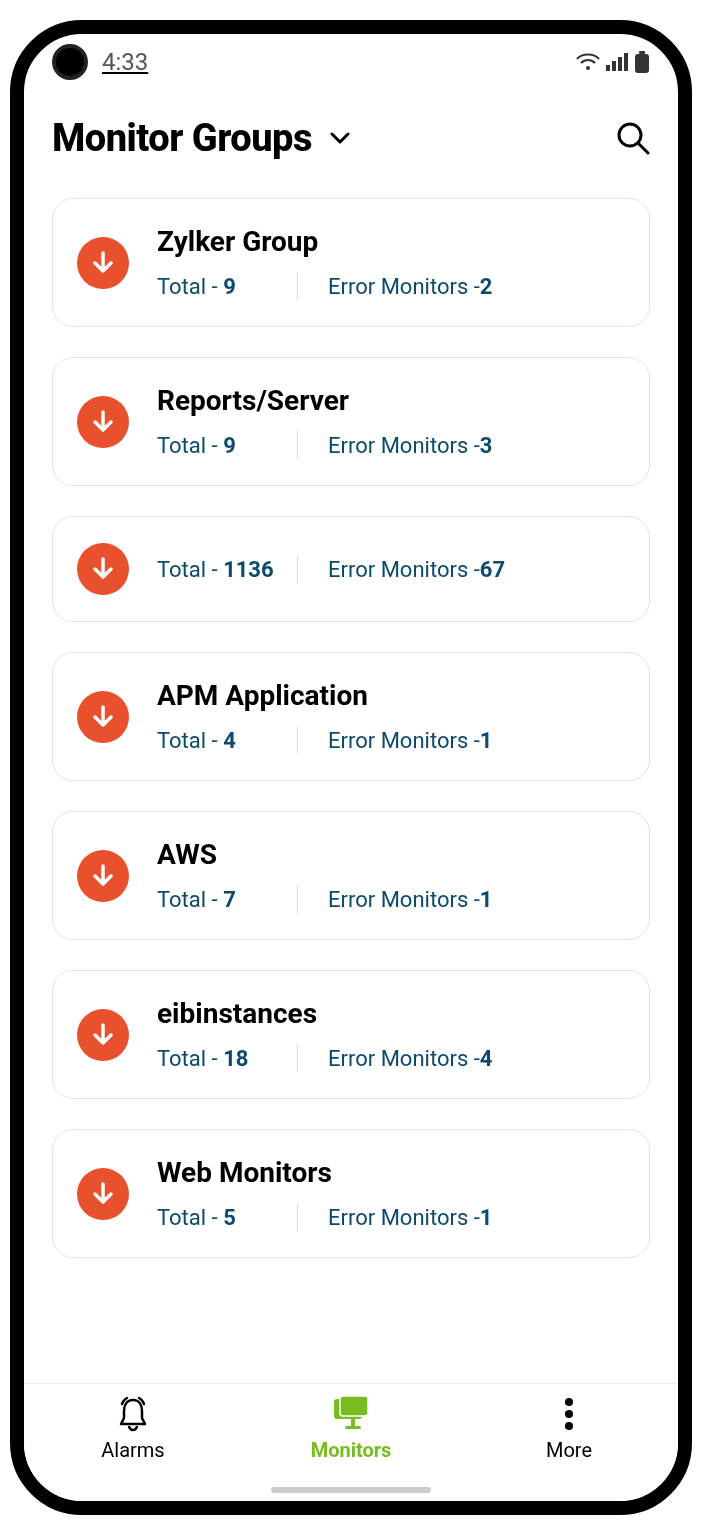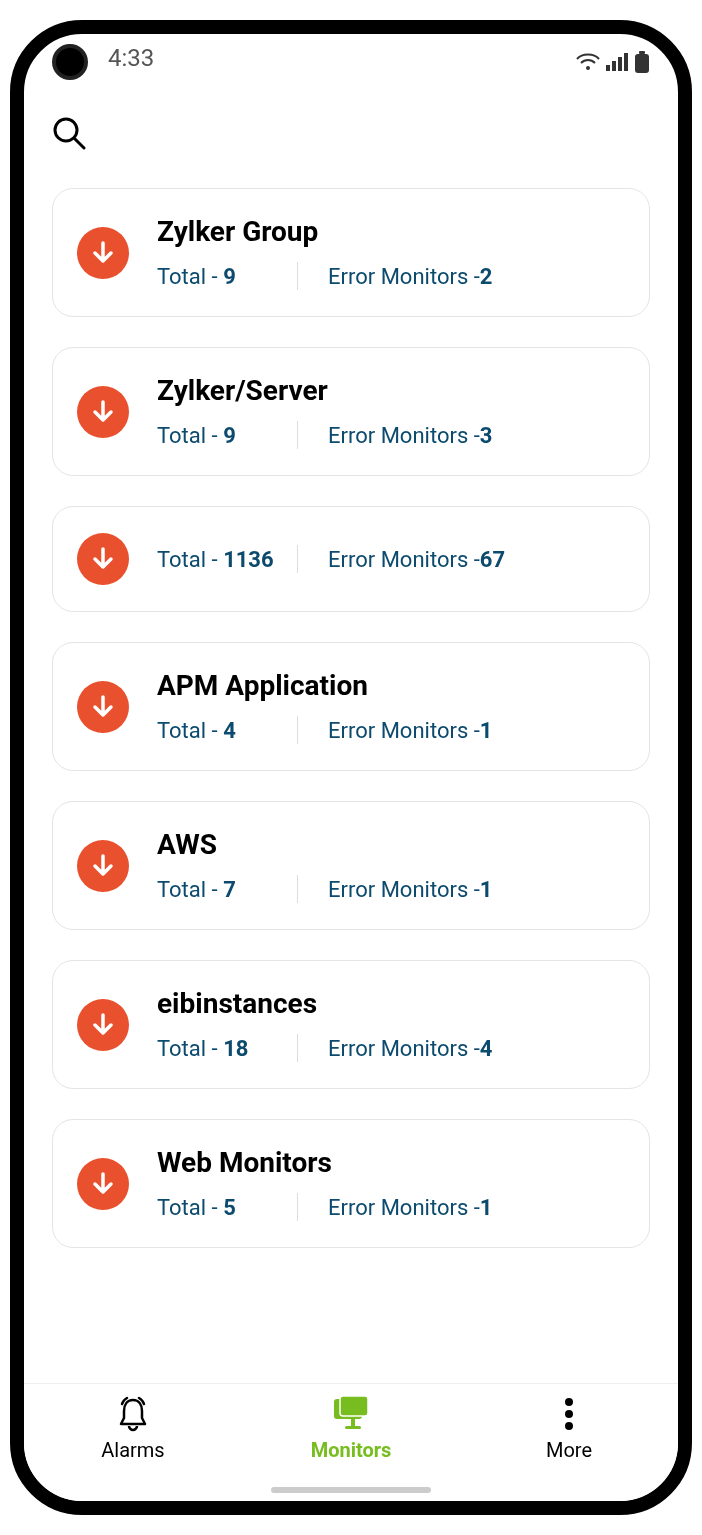--- a/index.html
+++ b/index.html
@@ -36,7 +36,9 @@
   }
   .status-left {
     display: flex;
-    gap: 20px;
+    align-items: center;
+    gap: 14px;
+    text-decoration: underline;
   }
   .camera-dot {
     width: 36px;

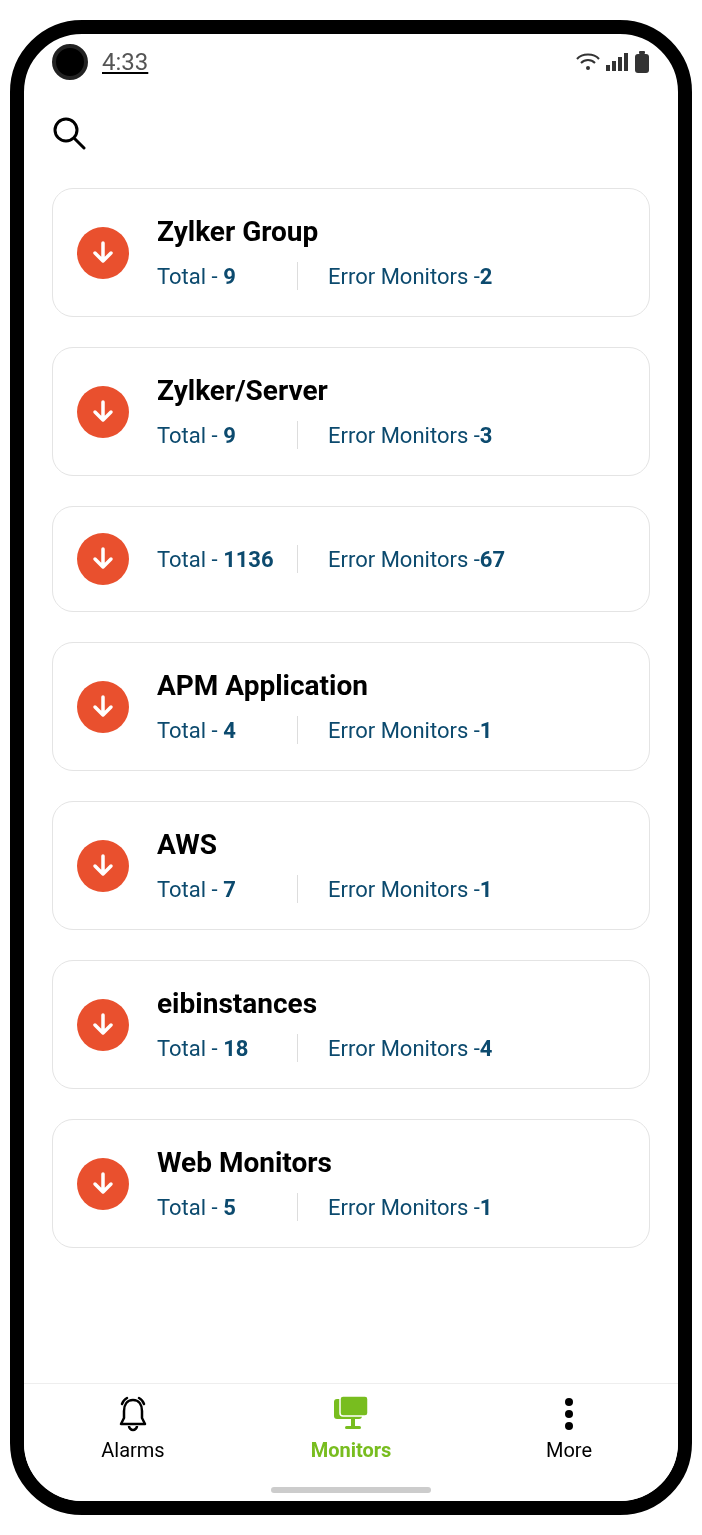--- a/index.html
+++ b/index.html
@@ -197,6 +197,14 @@
   </div>
 
   <div class="header">
+    <div class="header-title-wrap">
+      <div class="header-title">Monitor Groups</div>
+      <span class="chevron-down-icon">
+        <svg width="20" height="12" viewBox="0 0 20 12">
+          <path d="M2 2 L10 10 L18 2" stroke="#000" stroke-width="3" fill="none" stroke-linecap="round" stroke-linejoin="round"></path>
+        </svg>
+      </span>
+    </div>
     <span class="search-btn">
       <svg width="34" height="34" viewBox="0 0 34 34">
         <circle cx="14" cy="14" r="11" stroke="#000" stroke-width="3" fill="none"></circle>

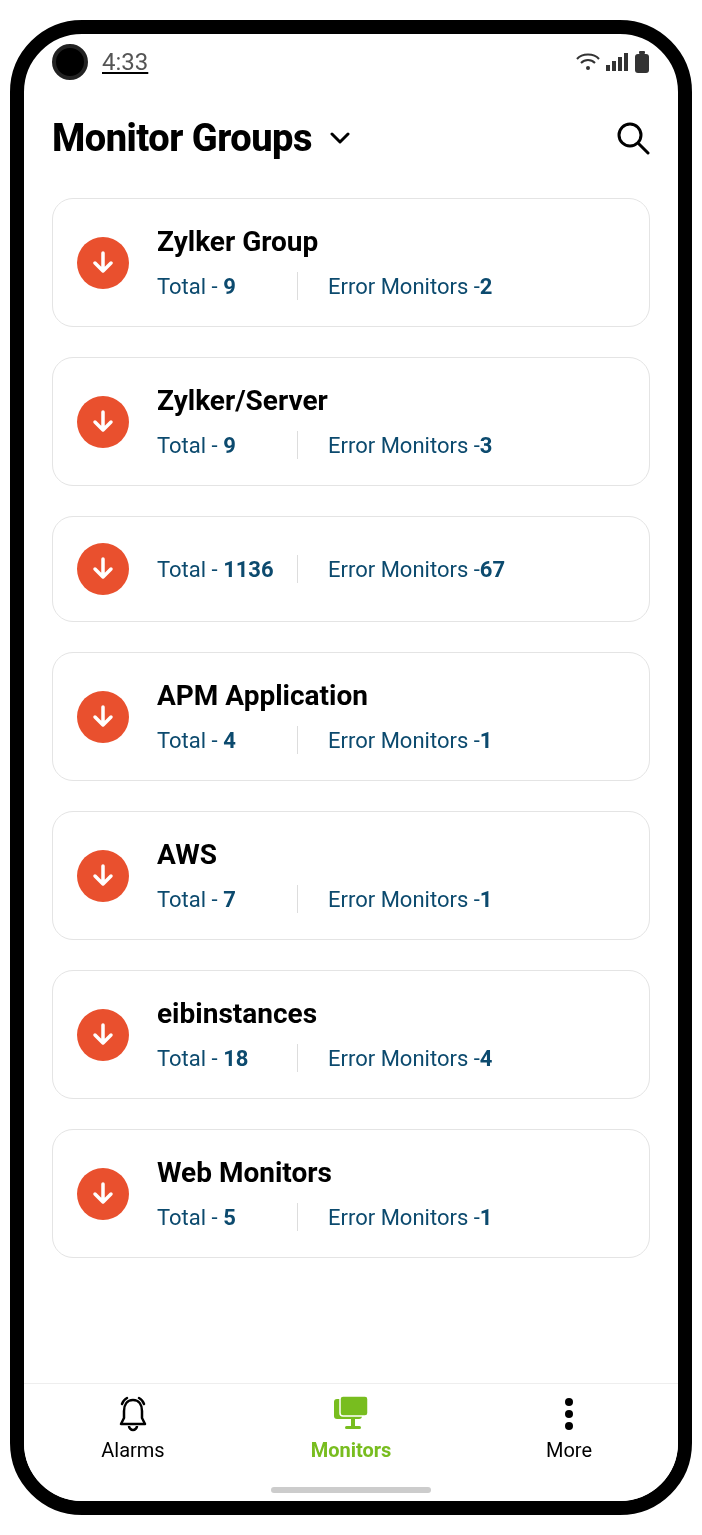--- a/index.html
+++ b/index.html
@@ -237,7 +237,7 @@
           </svg>
         </div>
         <div class="card-body">
-          <div class="card-title">Zylker/Server</div>
+          <div class="card-title">Reports/Server</div>
           <div class="stats-row">
             <span class="stat-total"><span class="stat-label">Total - </span><span class="stat-value">9</span></span>
             <span class="divider"></span>

